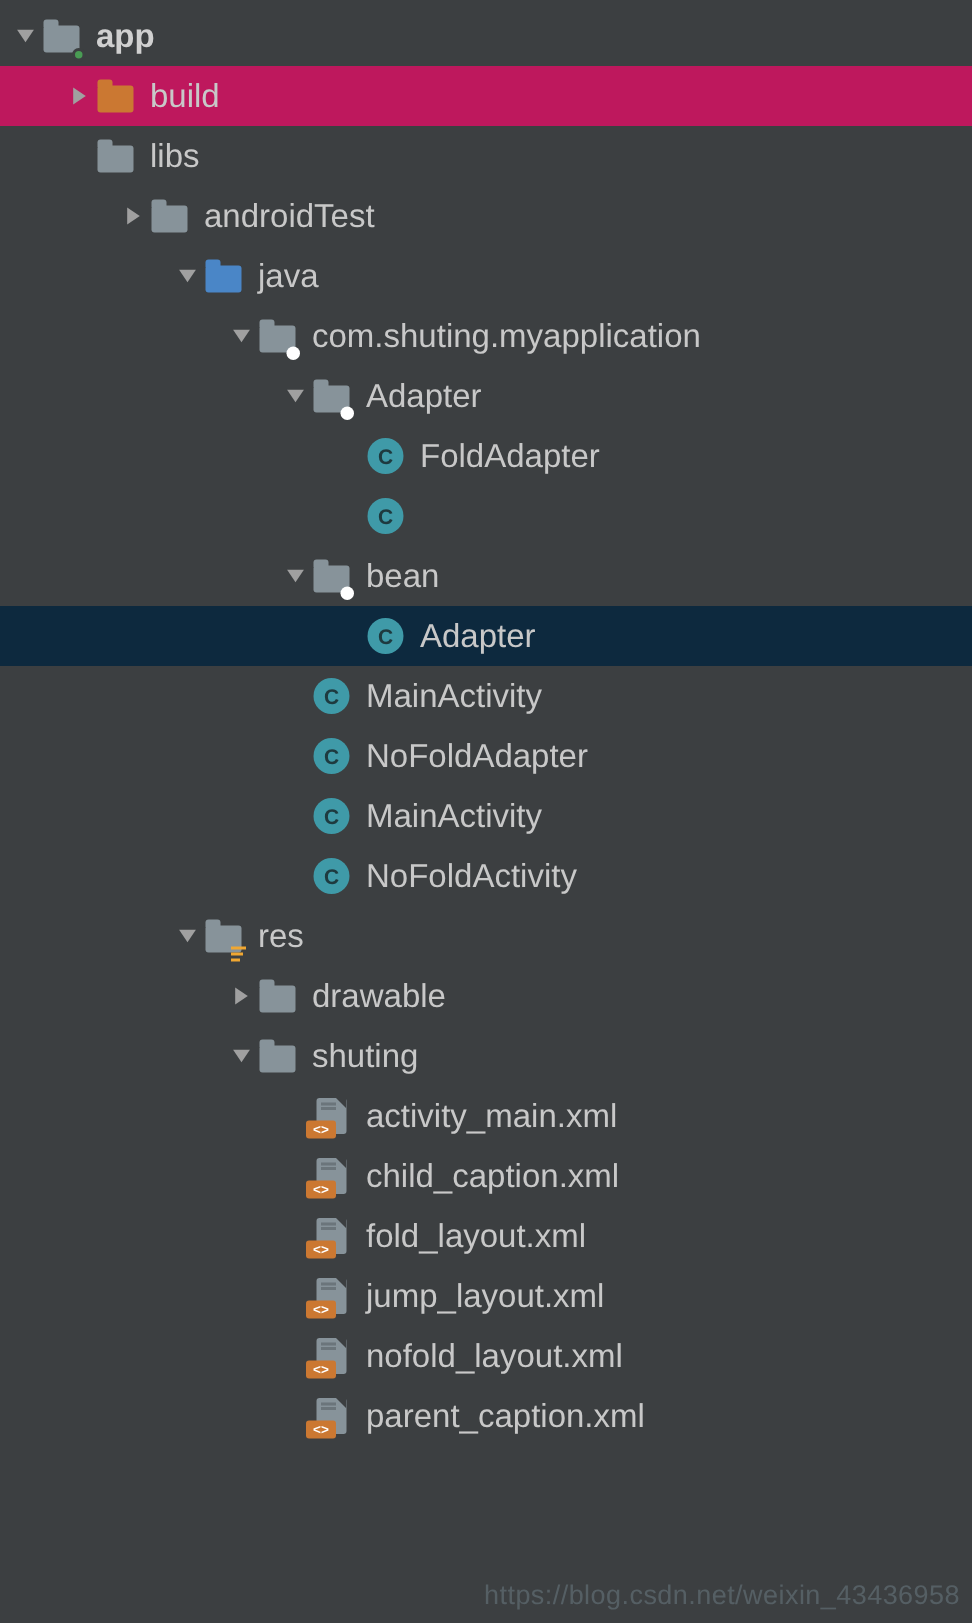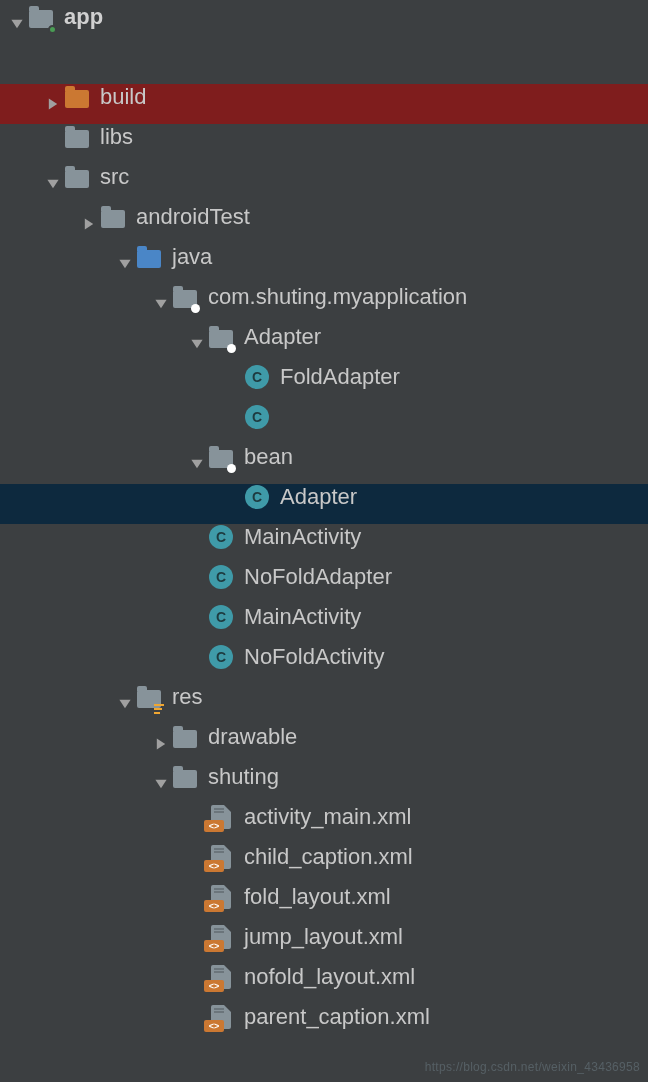--- a/index.html
+++ b/index.html
@@ -16,6 +16,7 @@
   .tree { padding-top: 4px; }
   .row {
     display: flex;
+    align-items: center;
     height: 40px;
     white-space: nowrap;
   }

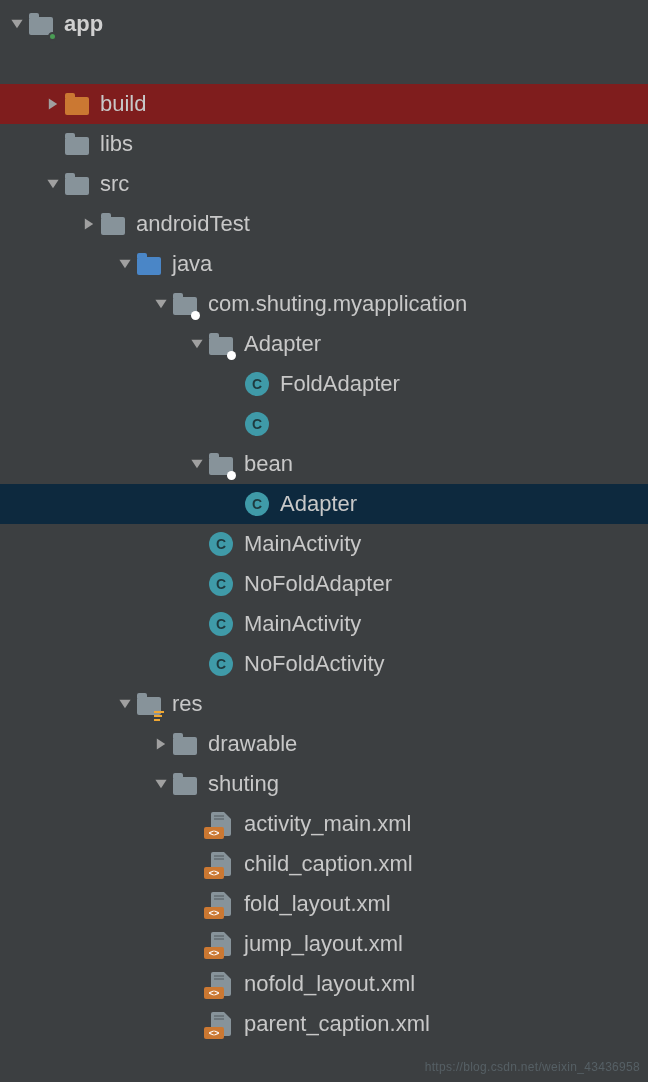--- a/index.html
+++ b/index.html
@@ -20,7 +20,7 @@
     height: 40px;
     white-space: nowrap;
   }
-  .row.highlight-yellow { background: #7f1d1d; margin-top: 40px; }
+  .row.highlight-yellow { background: #be185d; }
   .row.highlight-blue   { background: #0d293e; }
   .chev {
     width: 22px;

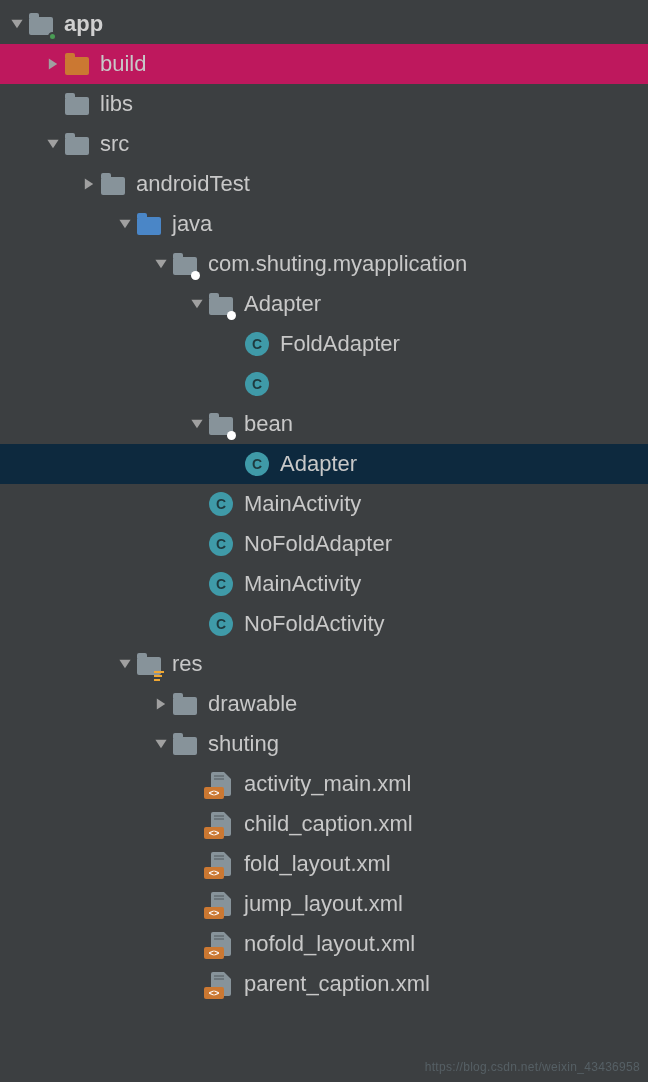--- a/index.html
+++ b/index.html
@@ -158,18 +158,6 @@
       <span class="label">libs</span>
     </div>
     <div class="row">
-      <span class="spacer" style="width:42px"></span>
-      <span class="chev">
-    <svg viewBox="0 0 10 10">
-          <path d="M2 1 L8 5 L2 9 Z" fill="#a0a0a0" transform="rotate(90 5 5)"></path>
-        </svg>
-  </span>
-      <span class="icon">
-        <span class="folder"></span>
-      </span>
-      <span class="label">src</span>
-    </div>
-    <div class="row">
       <span class="spacer" style="width:78px"></span>
       <span class="chev">
     <svg viewBox="0 0 10 10">

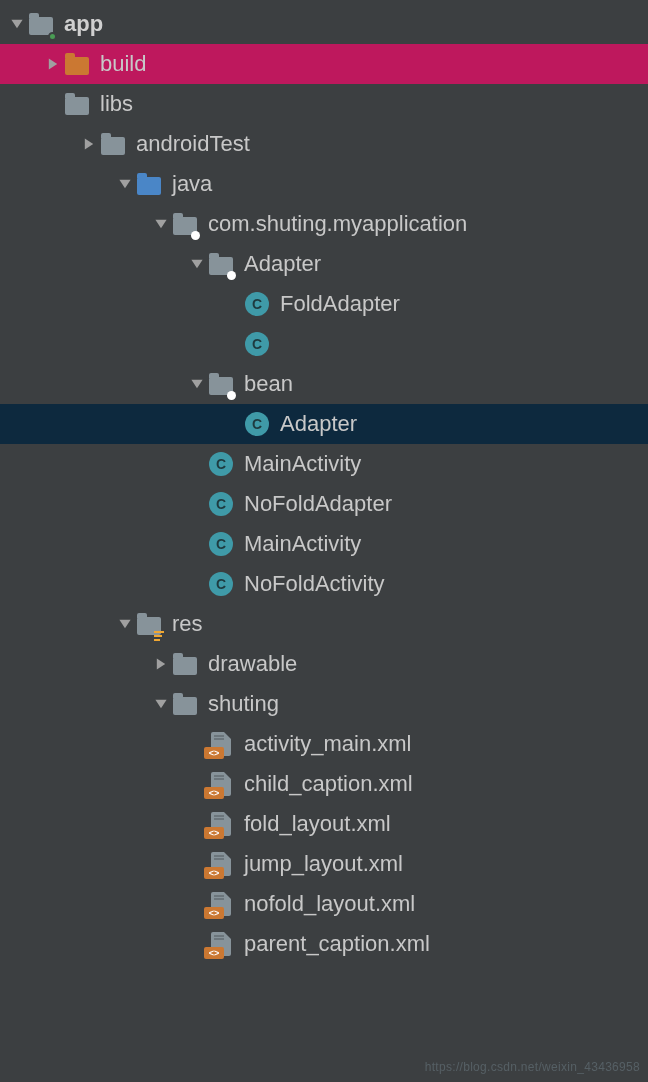--- a/index.html
+++ b/index.html
@@ -116,7 +116,7 @@
   }
   .watermark{
     position:absolute; right:8px; bottom:8px;
-    font-size:12px; color:#6b7a82; opacity:.55;
+    font-size:18px; color:#6b7a82; opacity:.55;
     letter-spacing:.3px;
   }
 </style>

